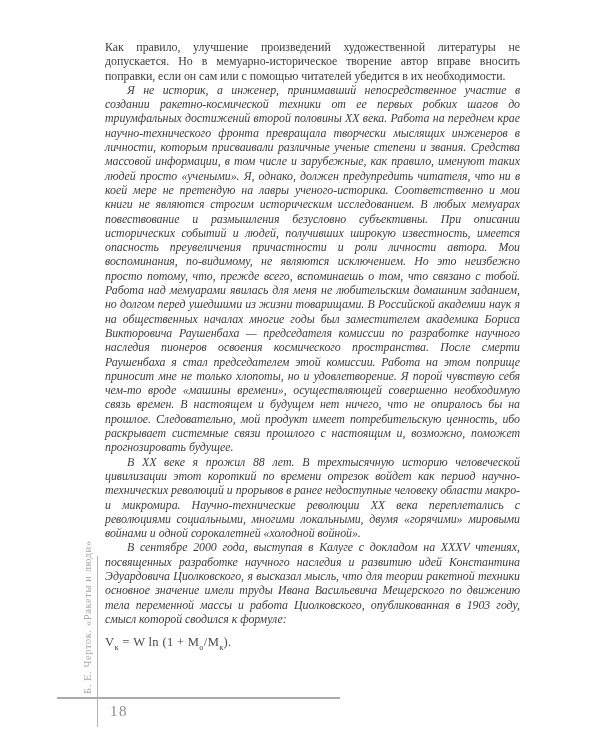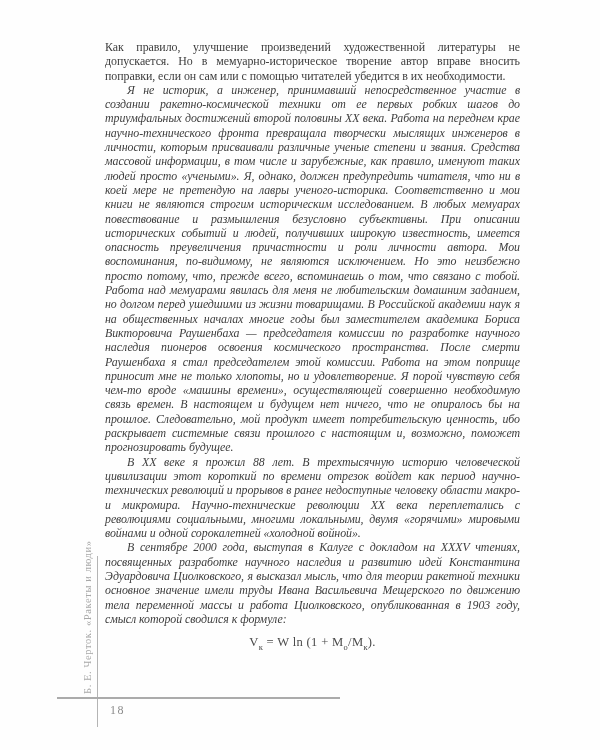--- a/index.html
+++ b/index.html
@@ -35,7 +35,6 @@
     font-style: italic;
   }
   .formula {
-    text-align: center;
     margin: 9px 0 16px 0;
     font-size: 12.6px;
     color: #4a4a4a;

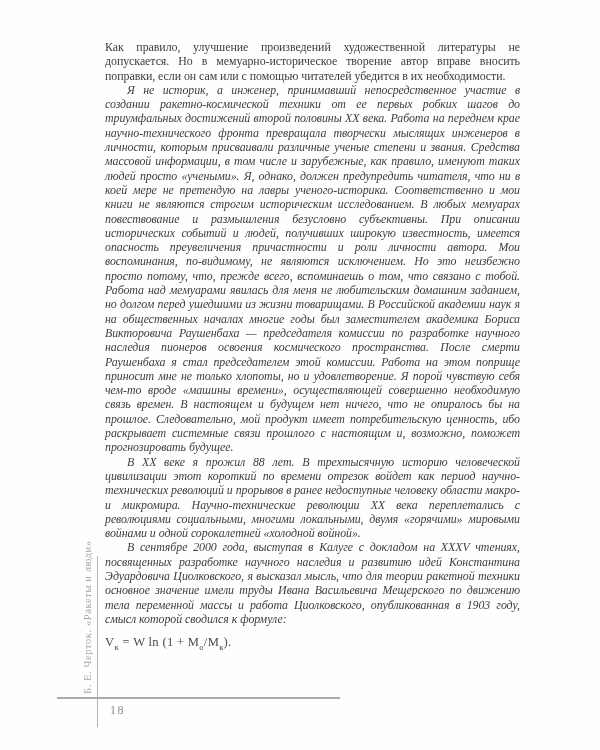--- a/index.html
+++ b/index.html
@@ -76,7 +76,7 @@
     position: absolute;
     left: 110px;
     top: 703px;
-    font-size: 12px;
+    font-size: 15px;
     letter-spacing: 1.5px;
     color: #8c8c8c;
   }

